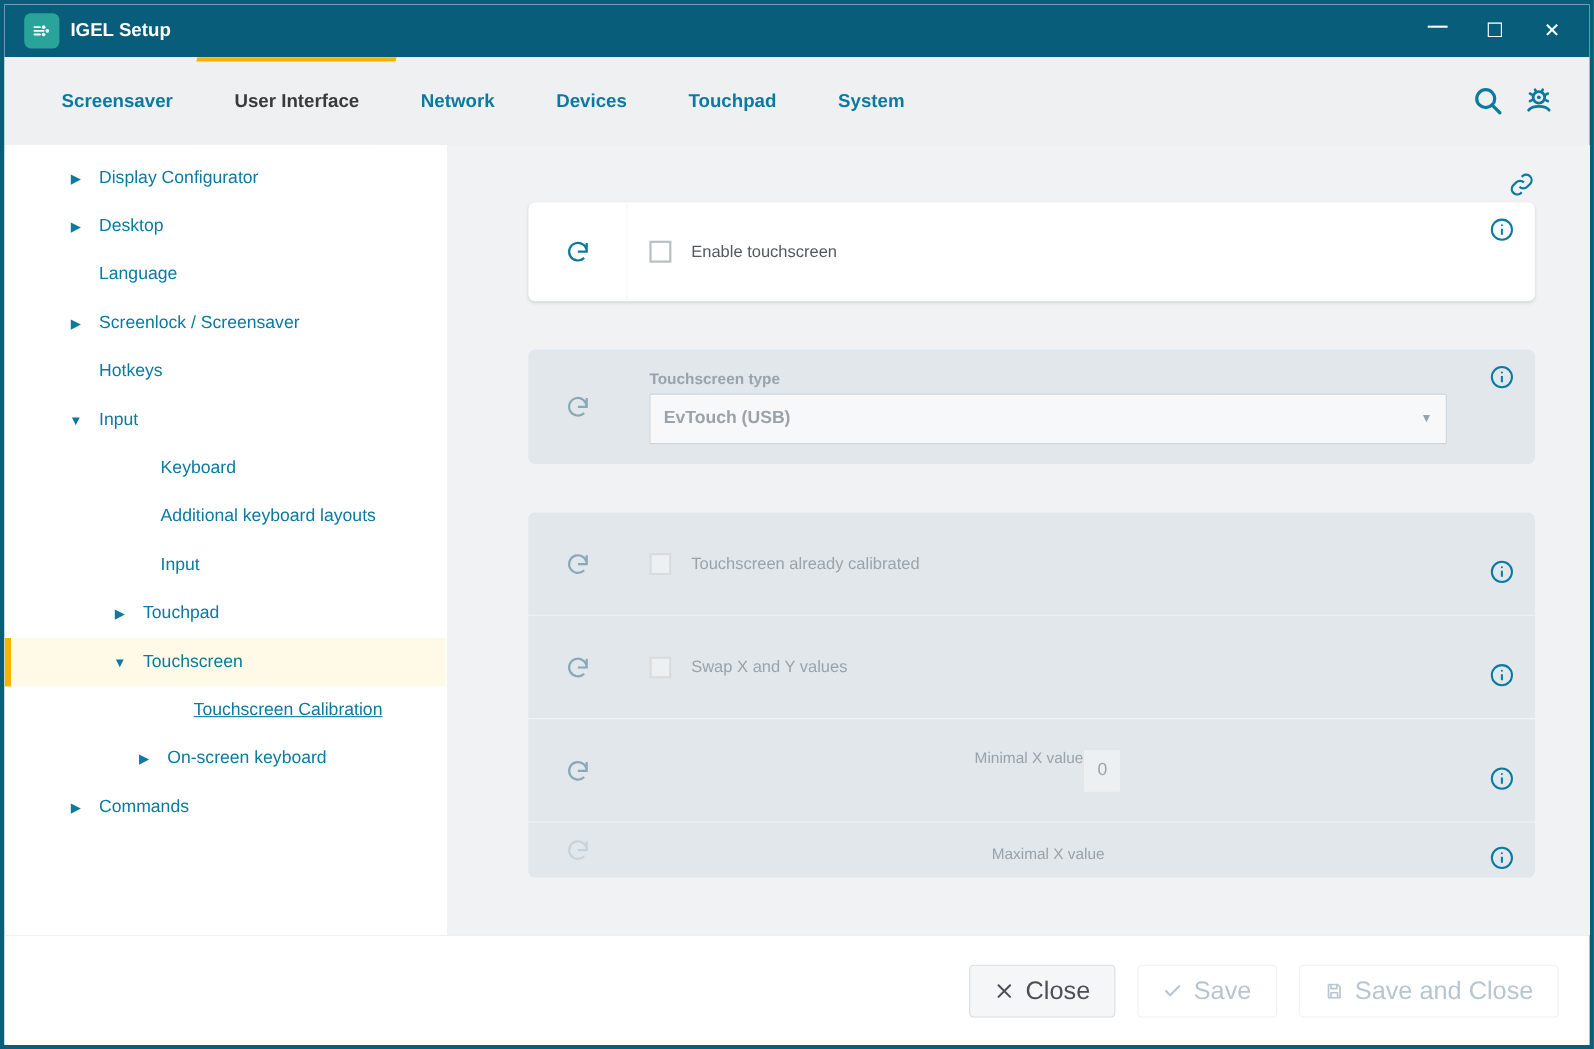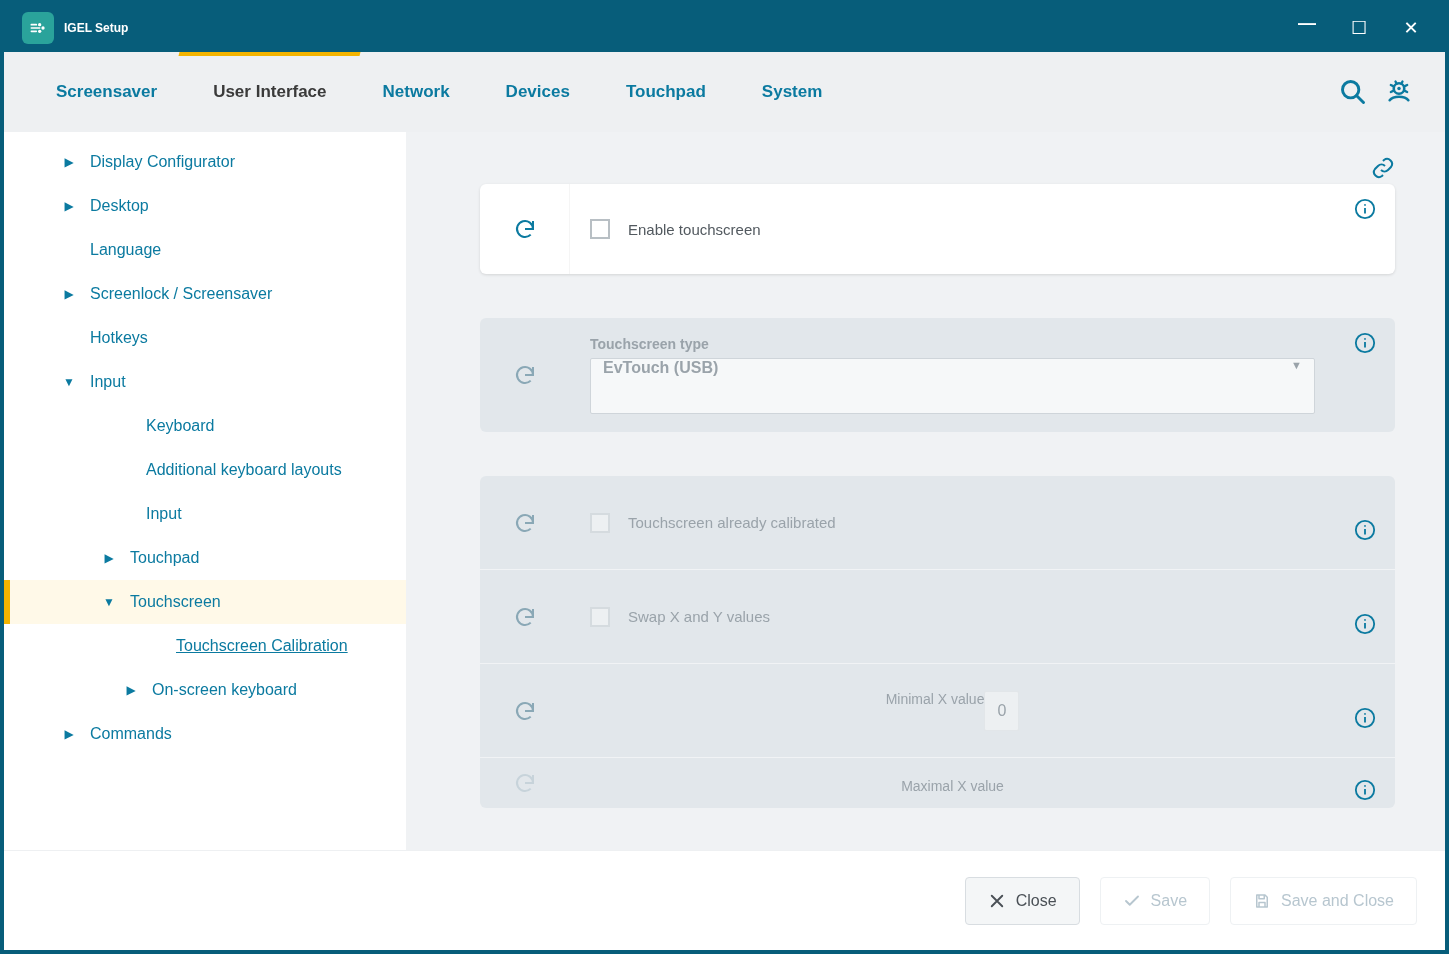--- a/index.html
+++ b/index.html
@@ -10,7 +10,7 @@
   .titlebar { height: 48px; background: #075d7a; display: flex; align-items: center; padding: 0 8px; }
   .titlebar .app-icon { width: 32px; height: 32px; margin: 0 10px; background: #2aa39b; border-radius: 6px; display:flex; align-items:center; justify-content:center; }
   .titlebar .app-icon svg { width: 20px; height: 20px; }
-  .titlebar .title { color: #fff; font-weight: 600; font-size: 12px; }
+  .titlebar .title { color: #fff; font-weight: 600; font-size: 17px; }
   .win-controls { margin-left: auto; display: flex; gap: 28px; padding-right: 14px; }
   .win-controls span { color:#fff; font-size: 18px; cursor:pointer; width: 24px; text-align:center; }
 

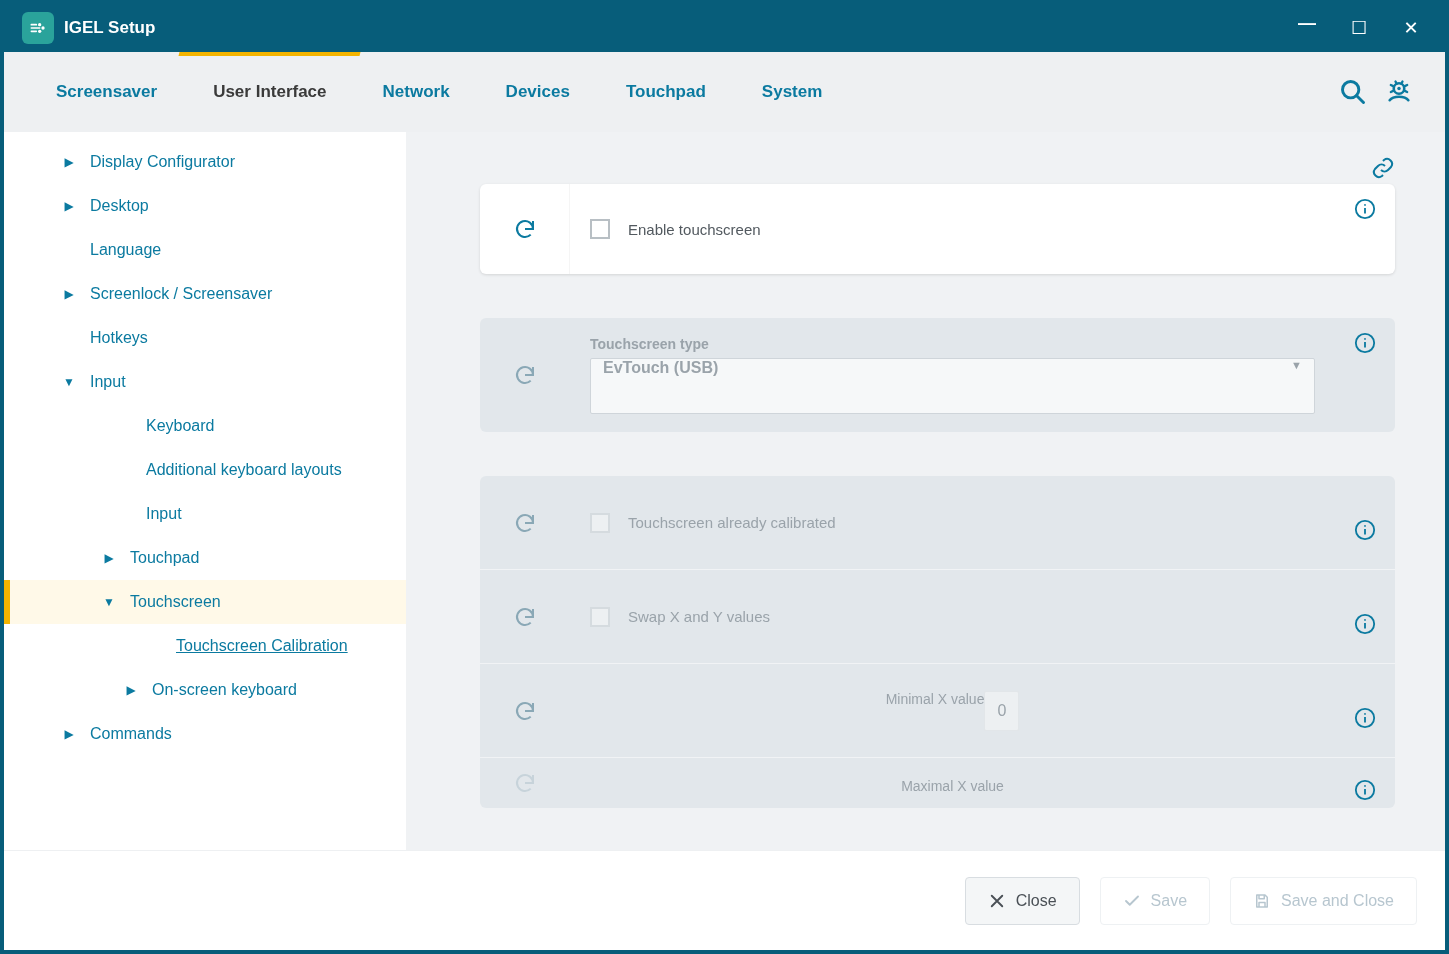--- a/index.html
+++ b/index.html
@@ -65,7 +65,7 @@
 
   .card.stacked .body-col { flex-direction:column; align-items:stretch; justify-content:center; padding: 18px 20px; }
   .field-title { font-size:14px; color:#9aa3aa; margin-bottom:6px; }
-  .select { height:56px; border:1px solid #cfd5da; background:#f6f8f9; border-radius:2px; display:flex; align-items:flex-start; padding:0 12px; color:#9aa3aa; font-size:16px; position:relative; cursor:default; }
+  .select { height:46px; border:1px solid #cfd5da; background:#f6f8f9; border-radius:2px; display:flex; align-items:center; padding:0 12px; color:#9aa3aa; font-size:16px; position:relative; cursor:default; }
   .select .caret-down { margin-left:auto; font-size:11px; color:#9aa3aa; }
   .textfield { height:40px; border:1px solid #e2e6e9; background:#edf0f2; border-radius:2px; display:flex; align-items:center; padding:0 12px; color:#9aa3aa; font-size:16px; }
   .group-card { background:#e2e7eb; border-radius:6px; padding:0; margin-bottom:44px; }

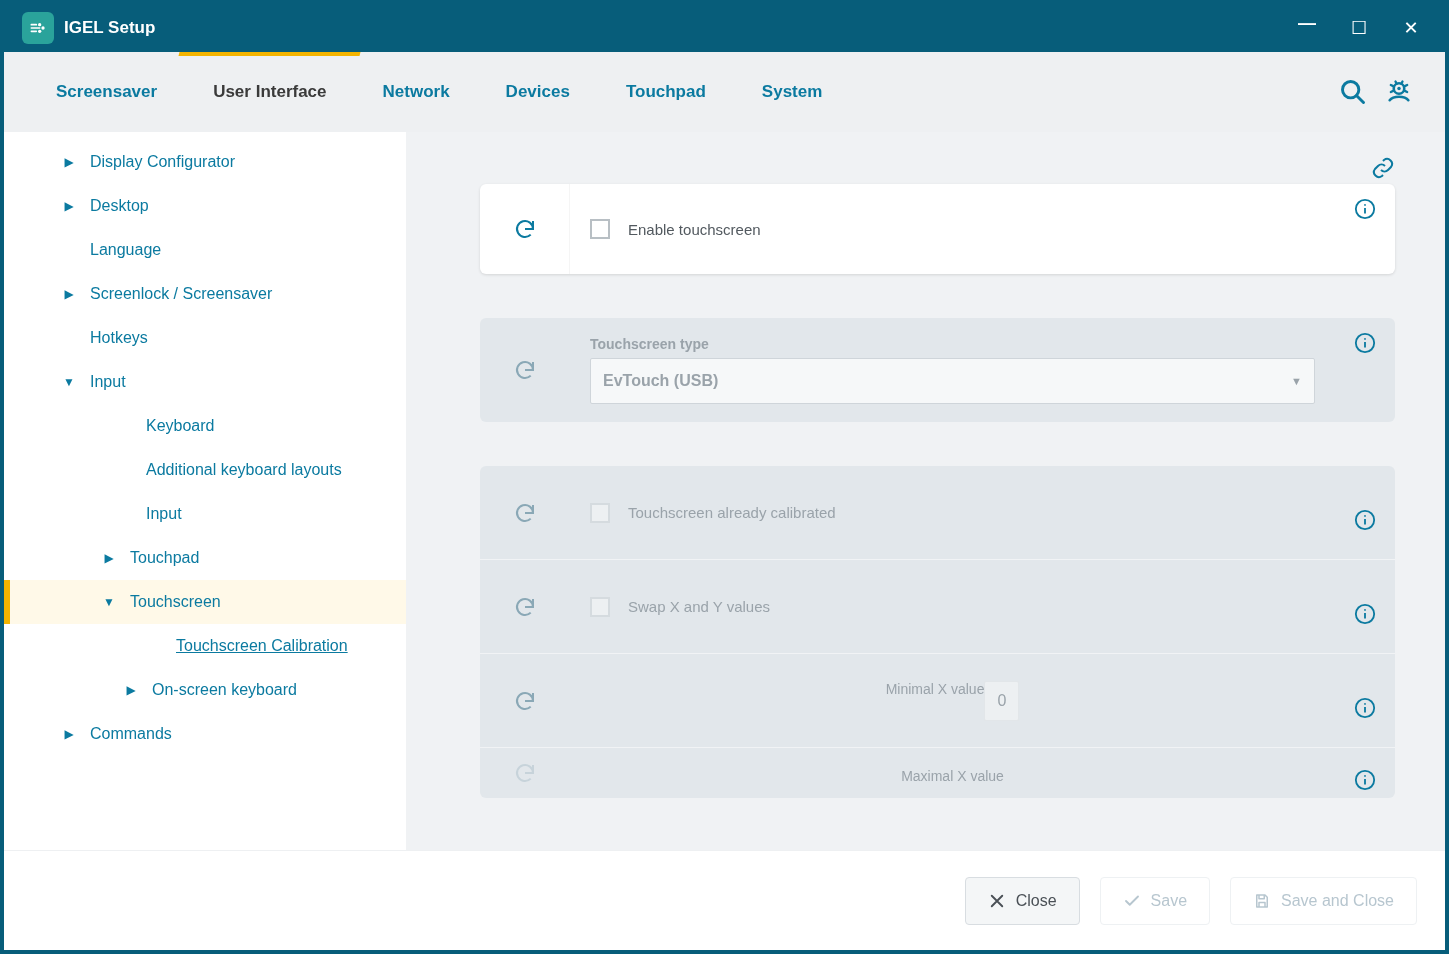--- a/index.html
+++ b/index.html
@@ -80,7 +80,7 @@
 
   
   .footer { height: 100px; background:#fff; border-top:1px solid #eef0f2; display:flex; align-items:center; justify-content:flex-end; padding:0 28px; gap:20px; }
-  .btn { height:48px; padding:0 22px; border-radius:4px; font-size:16px; display:flex; align-items:center; gap:10px; cursor:pointer; border:1px solid transparent; }
+  .btn { height:48px; padding:0 22px; border-radius:4px; font-size:23px; display:flex; align-items:center; gap:10px; cursor:pointer; border:1px solid transparent; }
   .btn.close { background:#f4f6f7; border:1px solid #d8dde1; color:#4a5056; }
   .btn.save, .btn.saveclose { background:#fff; color:#b7c6cf; border:1px solid #eef1f3; cursor:default; }
   .btn svg { width:18px; height:18px; }

